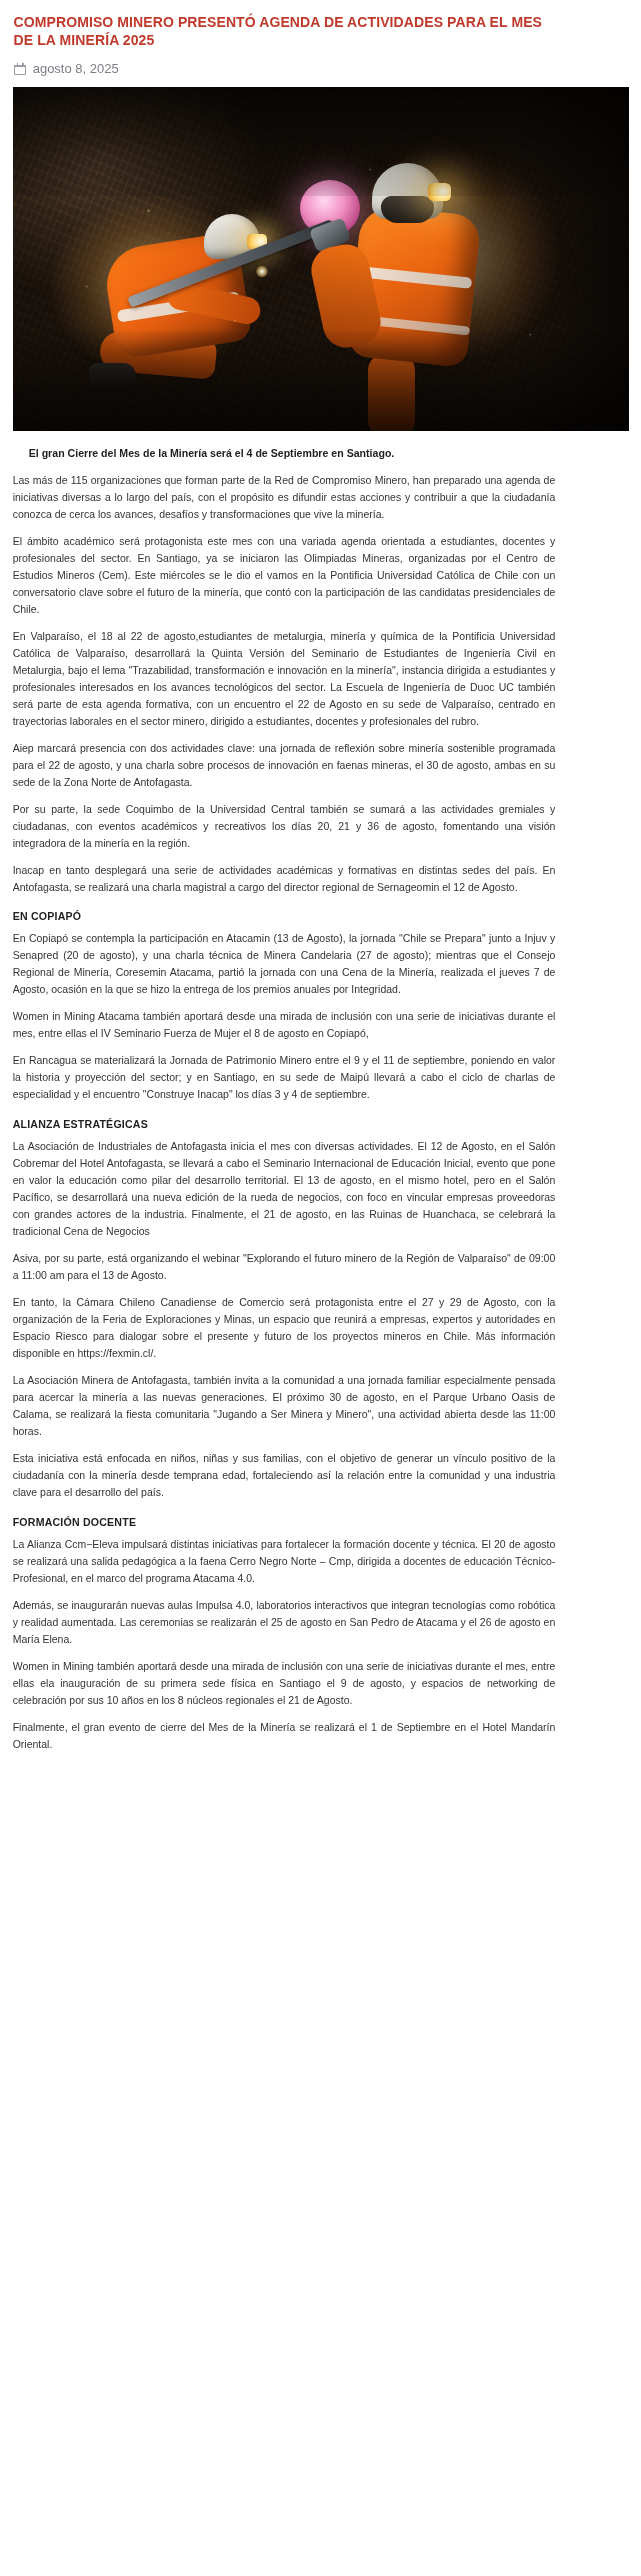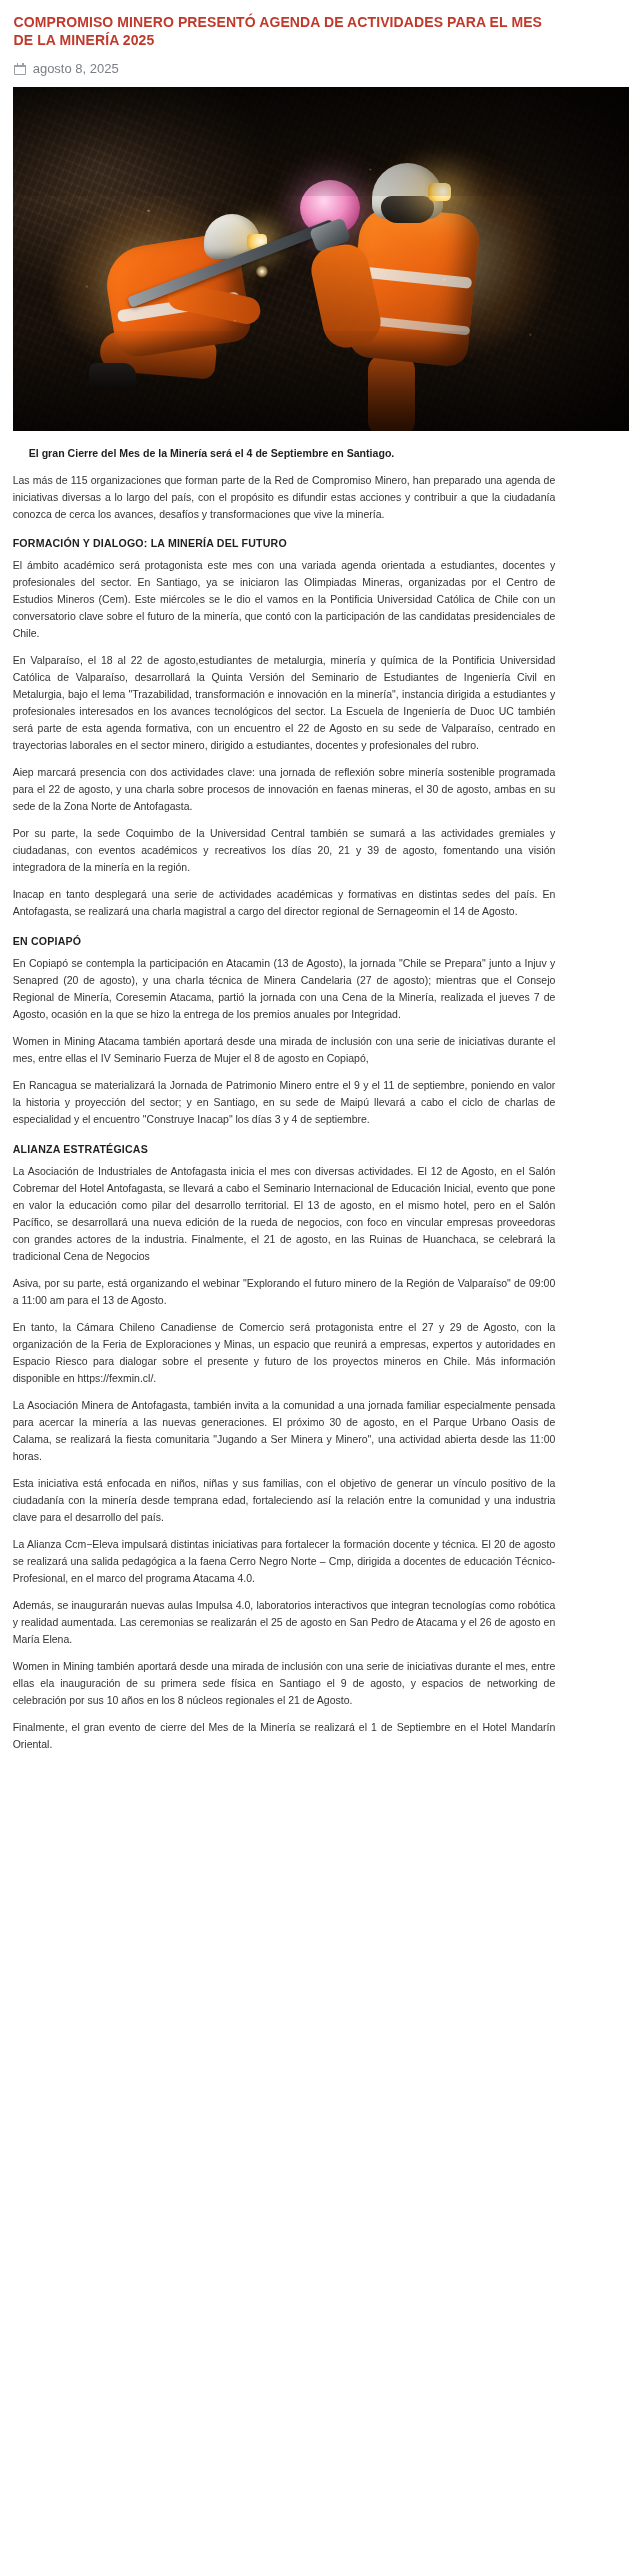--- a/index.html
+++ b/index.html
@@ -347,7 +347,6 @@
 
     <p class="body">Las más de 115 organizaciones que forman parte de la Red de Compromiso Minero, han preparado una agenda de iniciativas diversas a lo largo del país, con el propósito es difundir estas acciones y contribuir a que la ciudadanía conozca de cerca los avances, desafíos y transformaciones que vive la minería.</p>
 
-    <h3 class="section">FORMACIÓN Y DIALOGO: LA MINERÍA DEL FUTURO</h3>
     <p class="body">El ámbito académico será protagonista este mes con una variada agenda orientada a estudiantes, docentes y profesionales del sector. En Santiago, ya se iniciaron las Olimpiadas Mineras, organizadas por el Centro de Estudios Mineros (Cem). Este miércoles se le dio el vamos en la Pontificia Universidad Católica de Chile con un conversatorio clave sobre el futuro de la minería, que contó con la participación de las candidatas presidenciales de Chile.</p>
     <p class="body">En Valparaíso, el 18 al 22 de agosto,estudiantes de metalurgia, minería y química de la Pontificia Universidad Católica de Valparaíso, desarrollará la Quinta Versión del Seminario de Estudiantes de Ingeniería Civil en Metalurgia, bajo el lema "Trazabilidad, transformación e innovación en la minería", instancia dirigida a estudiantes y profesionales interesados en los avances tecnológicos del sector. La Escuela de Ingeniería de Duoc UC también será parte de esta agenda formativa, con un encuentro el 22 de Agosto en su sede de Valparaíso, centrado en trayectorias laborales en el sector minero, dirigido a estudiantes, docentes y profesionales del rubro.</p>
     <p class="body">Aiep marcará presencia con dos actividades clave: una jornada de reflexión sobre minería sostenible programada para el 22 de agosto, y una charla sobre procesos de innovación en faenas mineras, el 30 de agosto, ambas en su sede de la Zona Norte de Antofagasta.</p>

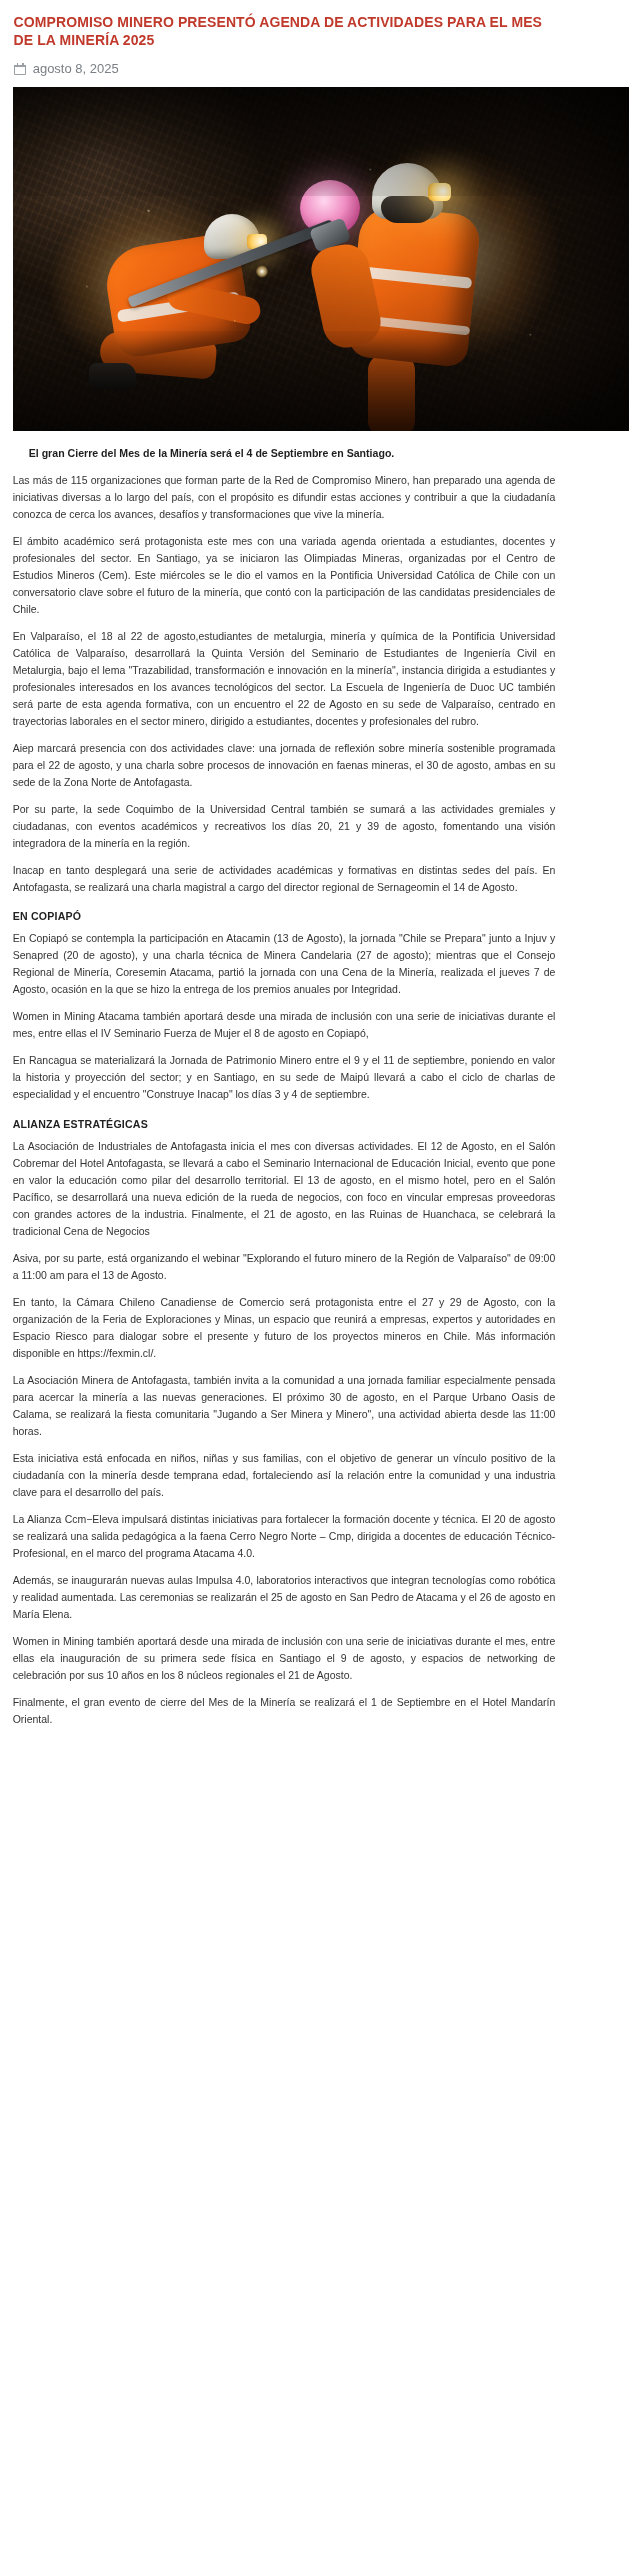--- a/index.html
+++ b/index.html
@@ -350,7 +350,7 @@
     <p class="body">El ámbito académico será protagonista este mes con una variada agenda orientada a estudiantes, docentes y profesionales del sector. En Santiago, ya se iniciaron las Olimpiadas Mineras, organizadas por el Centro de Estudios Mineros (Cem). Este miércoles se le dio el vamos en la Pontificia Universidad Católica de Chile con un conversatorio clave sobre el futuro de la minería, que contó con la participación de las candidatas presidenciales de Chile.</p>
     <p class="body">En Valparaíso, el 18 al 22 de agosto,estudiantes de metalurgia, minería y química de la Pontificia Universidad Católica de Valparaíso, desarrollará la Quinta Versión del Seminario de Estudiantes de Ingeniería Civil en Metalurgia, bajo el lema "Trazabilidad, transformación e innovación en la minería", instancia dirigida a estudiantes y profesionales interesados en los avances tecnológicos del sector. La Escuela de Ingeniería de Duoc UC también será parte de esta agenda formativa, con un encuentro el 22 de Agosto en su sede de Valparaíso, centrado en trayectorias laborales en el sector minero, dirigido a estudiantes, docentes y profesionales del rubro.</p>
     <p class="body">Aiep marcará presencia con dos actividades clave: una jornada de reflexión sobre minería sostenible programada para el 22 de agosto, y una charla sobre procesos de innovación en faenas mineras, el 30 de agosto, ambas en su sede de la Zona Norte de Antofagasta.</p>
-    <p class="body">Por su parte, la sede Coquimbo de la Universidad Central también se sumará a las actividades gremiales y ciudadanas, con eventos académicos y recreativos los días 20, 21 y 39 de agosto, fomentando una visión integradora de la minería en la región.</p>
+    <p class="body">Por su parte, la sede Coquimbo de la Universidad Central también se sumará a las actividades gremiales y ciudadanas, con eventos académicos y recreativos los días 20, 21 y 36 de agosto, fomentando una visión integradora de la minería en la región.</p>
     <p class="body">Inacap en tanto desplegará una serie de actividades académicas y formativas en distintas sedes del país. En Antofagasta, se realizará una charla magistral a cargo del director regional de Sernageomin el 14 de Agosto.</p>
 
     <h3 class="section">EN COPIAPÓ</h3>

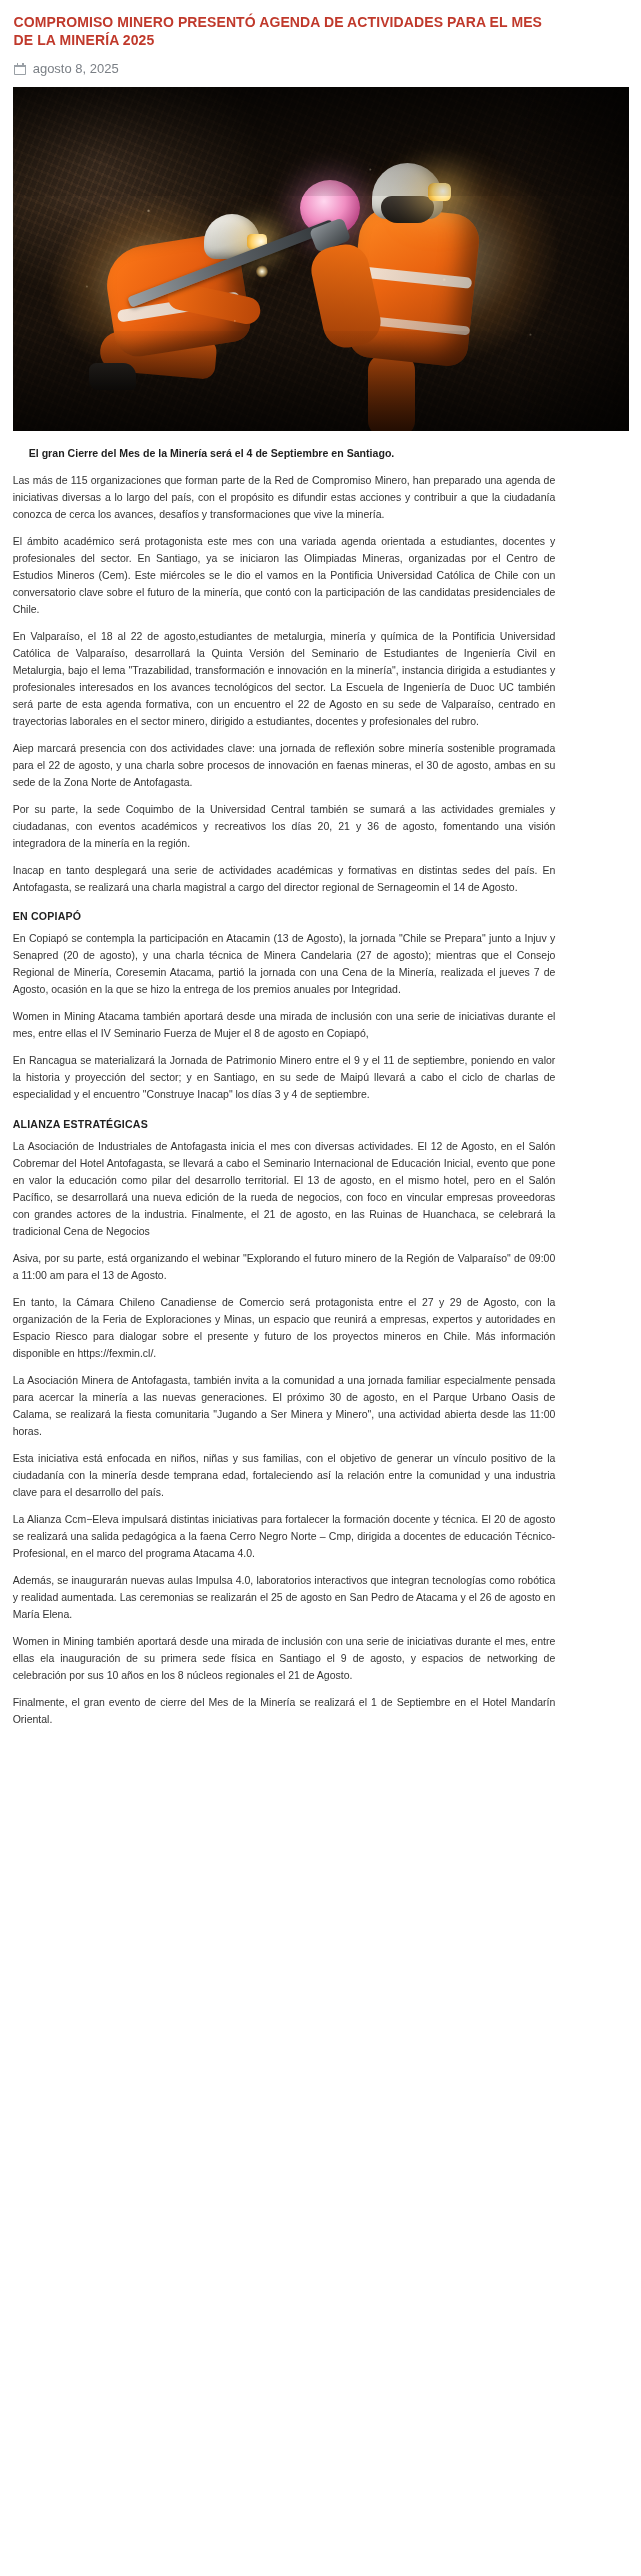--- a/index.html
+++ b/index.html
@@ -351,7 +351,7 @@
     <p class="body">En Valparaíso, el 18 al 22 de agosto,estudiantes de metalurgia, minería y química de la Pontificia Universidad Católica de Valparaíso, desarrollará la Quinta Versión del Seminario de Estudiantes de Ingeniería Civil en Metalurgia, bajo el lema "Trazabilidad, transformación e innovación en la minería", instancia dirigida a estudiantes y profesionales interesados en los avances tecnológicos del sector. La Escuela de Ingeniería de Duoc UC también será parte de esta agenda formativa, con un encuentro el 22 de Agosto en su sede de Valparaíso, centrado en trayectorias laborales en el sector minero, dirigido a estudiantes, docentes y profesionales del rubro.</p>
     <p class="body">Aiep marcará presencia con dos actividades clave: una jornada de reflexión sobre minería sostenible programada para el 22 de agosto, y una charla sobre procesos de innovación en faenas mineras, el 30 de agosto, ambas en su sede de la Zona Norte de Antofagasta.</p>
     <p class="body">Por su parte, la sede Coquimbo de la Universidad Central también se sumará a las actividades gremiales y ciudadanas, con eventos académicos y recreativos los días 20, 21 y 36 de agosto, fomentando una visión integradora de la minería en la región.</p>
-    <p class="body">Inacap en tanto desplegará una serie de actividades académicas y formativas en distintas sedes del país. En Antofagasta, se realizará una charla magistral a cargo del director regional de Sernageomin el 14 de Agosto.</p>
+    <p class="body">Inacap en tanto desplegará una serie de actividades académicas y formativas en distintas sedes del país. En Antofagasta, se realizará una charla magistral a cargo del director regional de Sernageomin el 12 de Agosto.</p>
 
     <h3 class="section">EN COPIAPÓ</h3>
     <p class="body">En Copiapó se contempla la participación en Atacamin (13 de Agosto), la jornada "Chile se Prepara" junto a Injuv y Senapred (20 de agosto), y una charla técnica de Minera Candelaria (27 de agosto); mientras que el Consejo Regional de Minería, Coresemin Atacama, partió la jornada con una Cena de la Minería, realizada el jueves 7 de Agosto, ocasión en la que se hizo la entrega de los premios anuales por Integridad.</p>

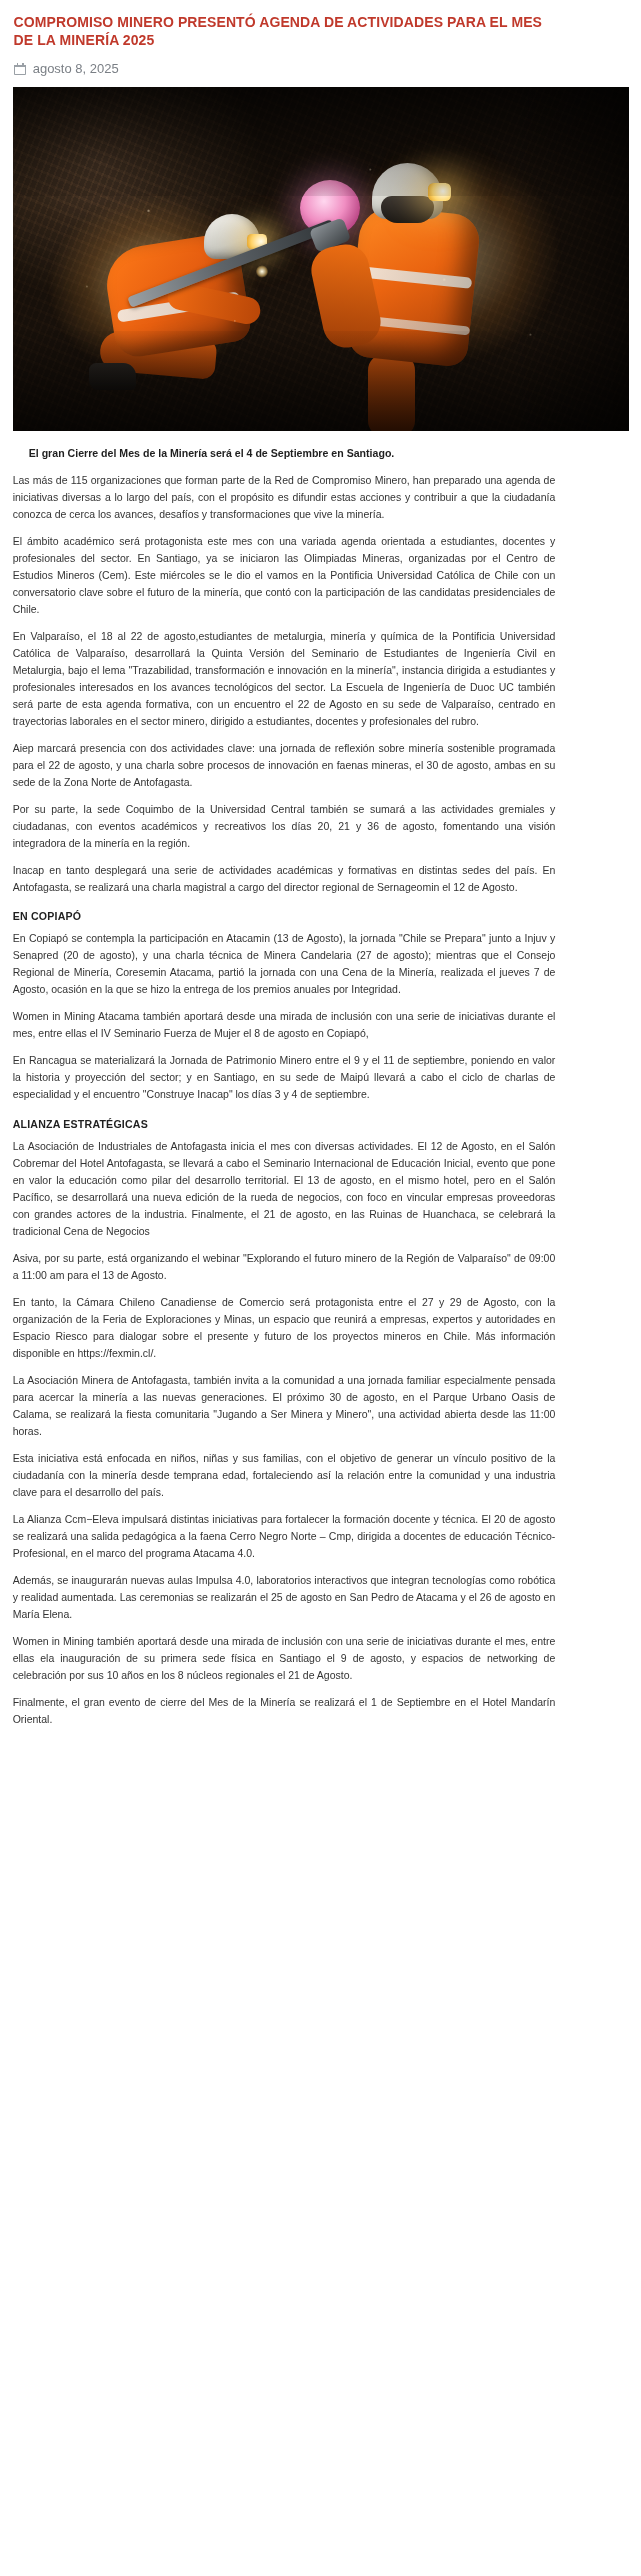--- a/index.html
+++ b/index.html
@@ -366,6 +366,7 @@
     <p class="body">La Asociación Minera de Antofagasta, también invita a la comunidad a una jornada familiar especialmente pensada para acercar la minería a las nuevas generaciones. El próximo 30 de agosto, en el Parque Urbano Oasis de Calama, se realizará la fiesta comunitaria "Jugando a Ser Minera y Minero", una actividad abierta desde las 11:00 horas.</p>
     <p class="body">Esta iniciativa está enfocada en niños, niñas y sus familias, con el objetivo de generar un vínculo positivo de la ciudadanía con la minería desde temprana edad, fortaleciendo así la relación entre la comunidad y una industria clave para el desarrollo del país.</p>
 
+    <h3 class="section">FORMACIÓN DOCENTE</h3>
     <p class="body">La Alianza Ccm−Eleva impulsará distintas iniciativas para fortalecer la formación docente y técnica. El 20 de agosto se realizará una salida pedagógica a la faena Cerro Negro Norte – Cmp, dirigida a docentes de educación Técnico-Profesional, en el marco del programa Atacama 4.0.</p>
     <p class="body">Además, se inaugurarán nuevas aulas Impulsa 4.0, laboratorios interactivos que integran tecnologías como robótica y realidad aumentada. Las ceremonias se realizarán el 25 de agosto en San Pedro de Atacama y el 26 de agosto en María Elena.</p>
     <p class="body">Women in Mining también aportará desde una mirada de inclusión con una serie de iniciativas durante el mes, entre ellas ela inauguración de su primera sede física en Santiago el 9 de agosto, y espacios de networking de celebración por sus 10 años en los 8 núcleos regionales el 21 de Agosto.</p>

